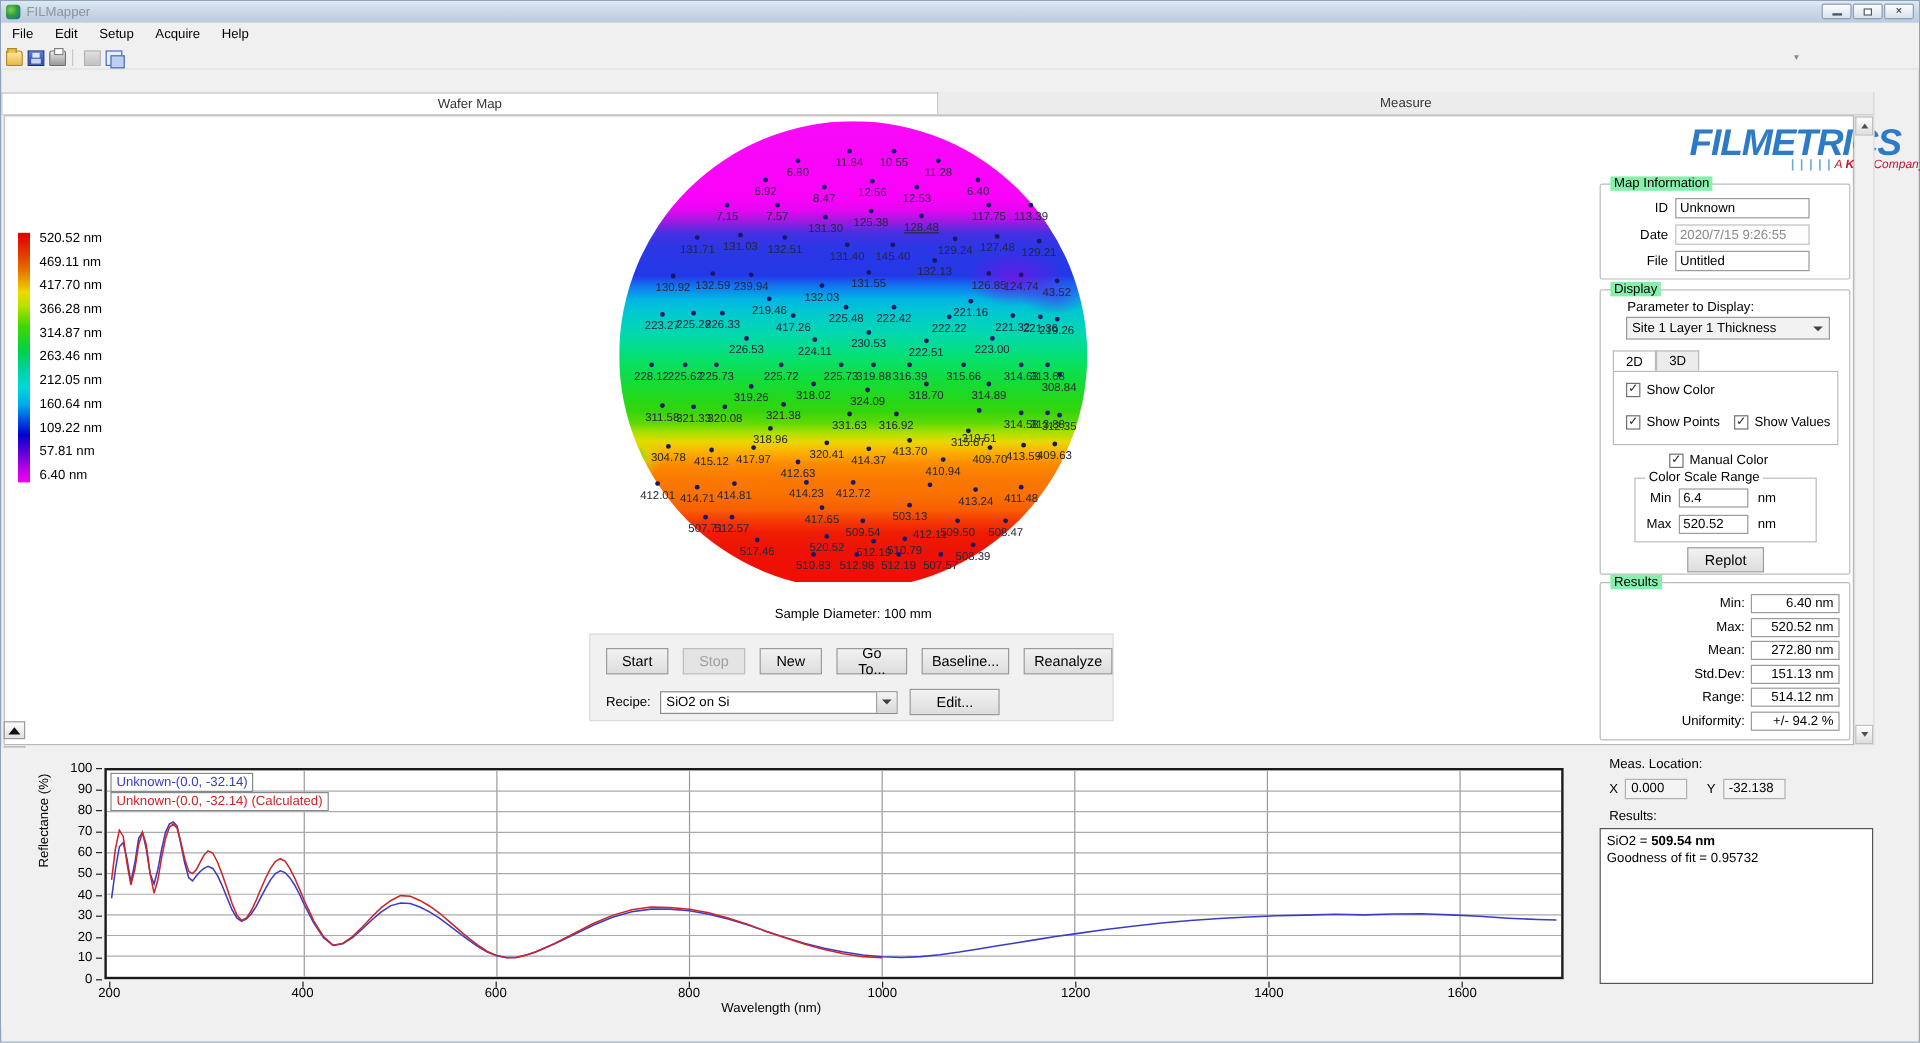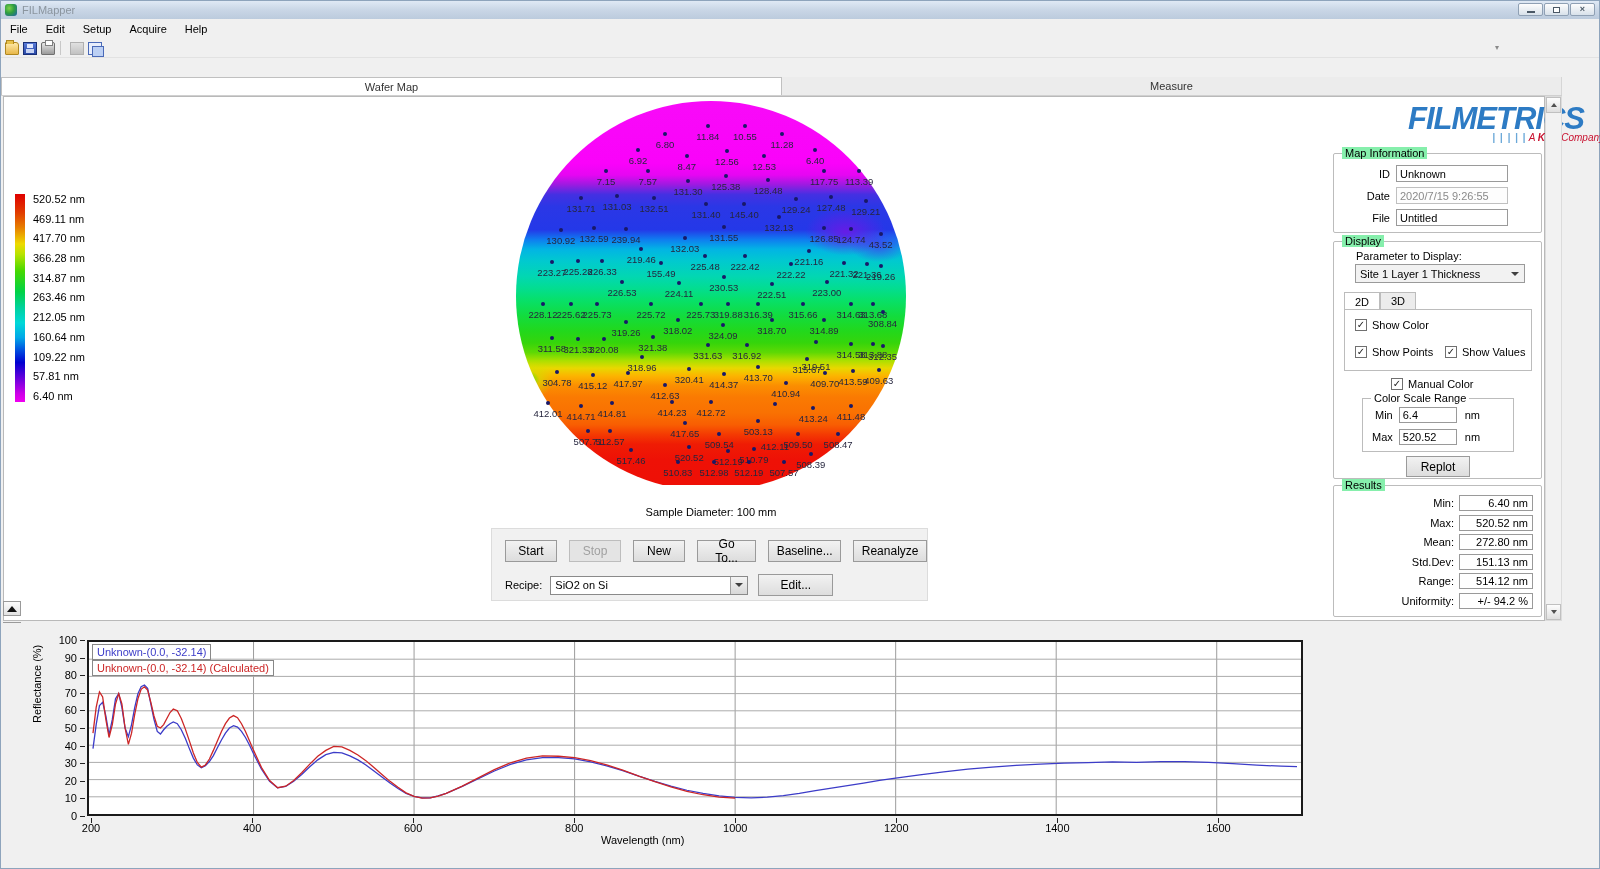--- a/index.html
+++ b/index.html
@@ -255,7 +255,7 @@
         <div class="wpt-dot" style="left: 53.8%; top: 19.2%;"></div>
         <div class="wpt-label" style="left: 53.8%; top: 21.8%;">125.38</div>
         <div class="wpt-dot" style="left: 64.6%; top: 20.2%;"></div>
-        <div class="wpt-label" style="left: 64.6%; top: 22.8%;">128.48</div>
+        <div class="wpt-label" style="left: 64.6%; top: 22.8%; text-decoration: underline;">128.48</div>
         <div class="wpt-dot" style="left: 79%; top: 17.9%;"></div>
         <div class="wpt-label" style="left: 79%; top: 20.5%;">117.75</div>
         <div class="wpt-dot" style="left: 88%; top: 17.9%;"></div>

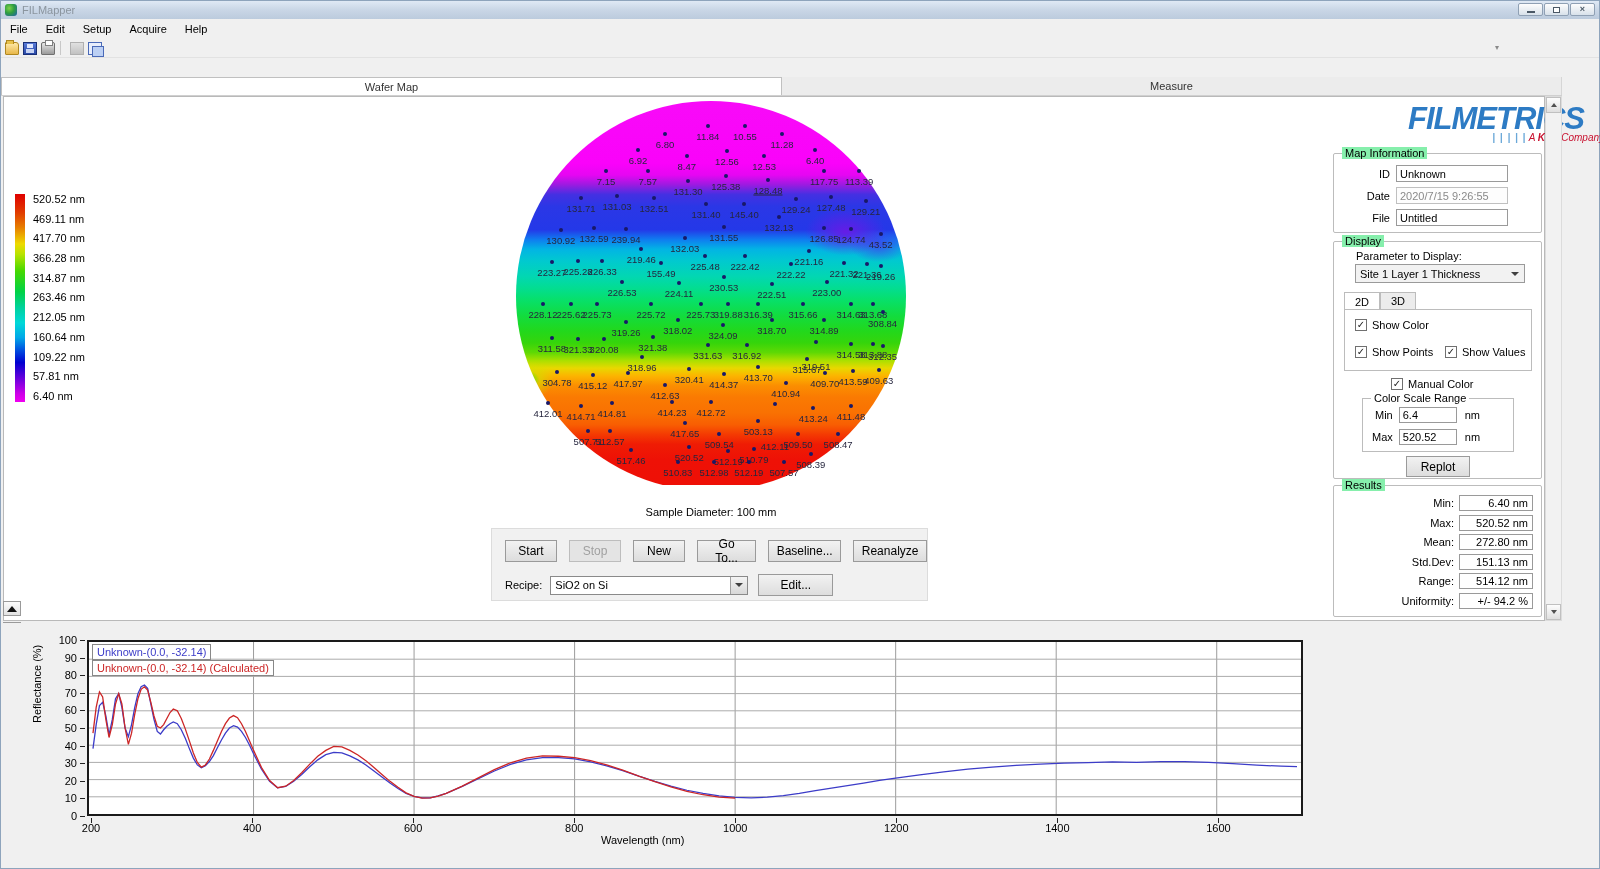--- a/index.html
+++ b/index.html
@@ -309,7 +309,7 @@
         <div class="wpt-dot" style="left: 22.1%; top: 41%;"></div>
         <div class="wpt-label" style="left: 22.1%; top: 43.6%;">226.33</div>
         <div class="wpt-dot" style="left: 37.2%; top: 41.5%;"></div>
-        <div class="wpt-label" style="left: 37.2%; top: 44.1%;">155.49</div>
+        <div class="wpt-label" style="left: 37.2%; top: 44.1%;">417.26</div>
         <div class="wpt-dot" style="left: 70.5%; top: 41.8%;"></div>
         <div class="wpt-label" style="left: 70.5%; top: 44.4%;">222.22</div>
         <div class="wpt-dot" style="left: 84.1%; top: 41.5%;"></div>

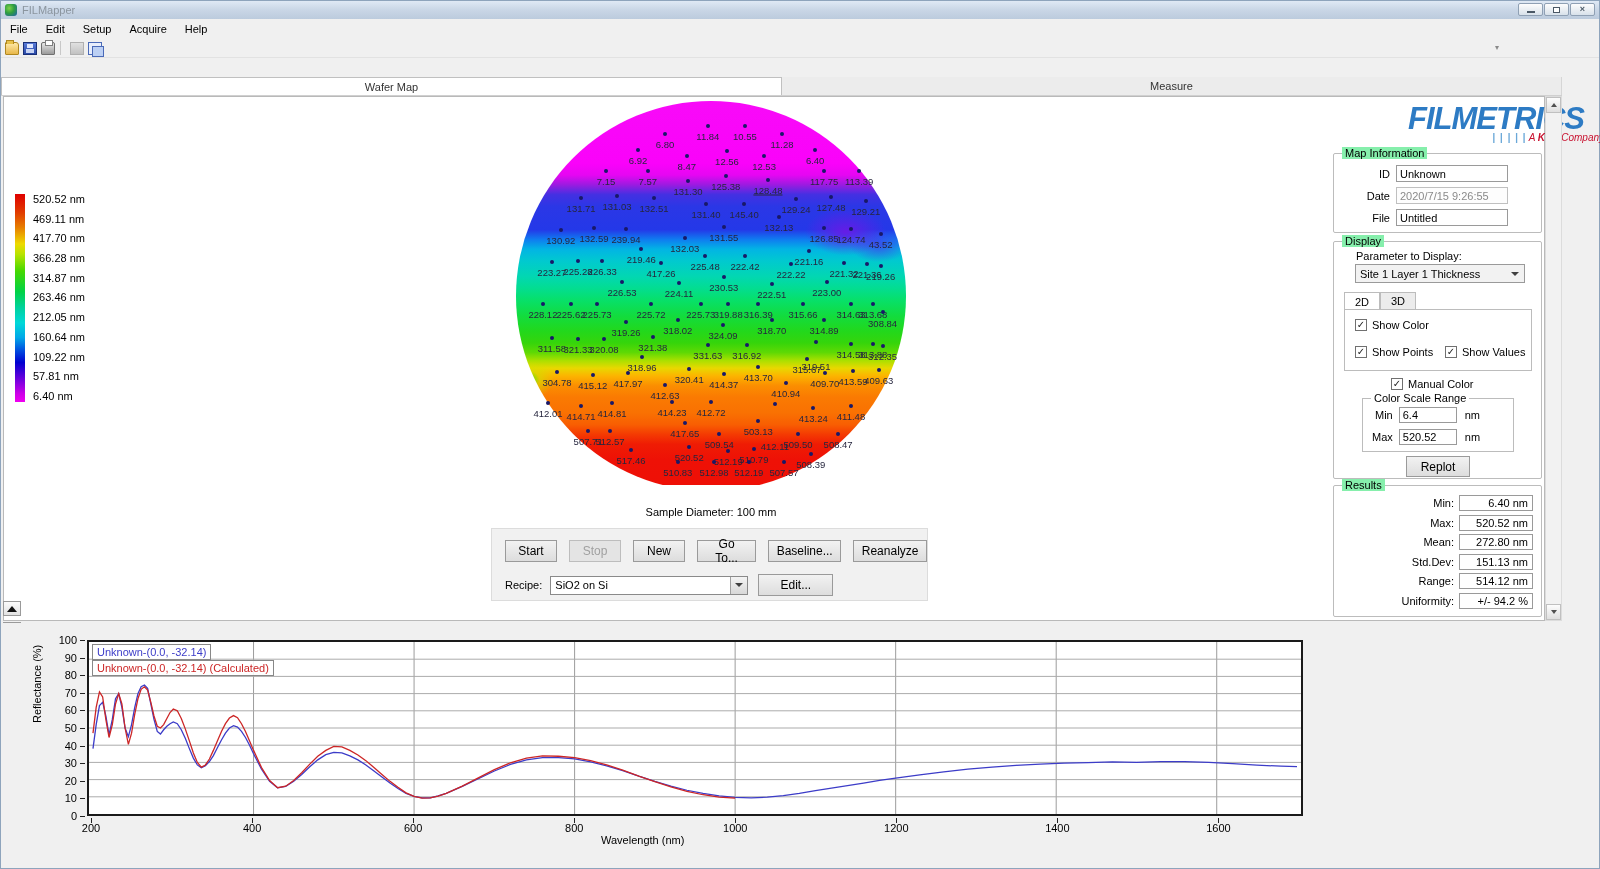--- a/index.html
+++ b/index.html
@@ -662,6 +662,20 @@
     <div class="xlab">Wavelength (nm)</div>
   </div>
 
+  <div class="meas-block">
+    <div class="meas-title">Meas. Location:</div>
+    <div class="meas-row">
+      <span class="meas-xy-label">X</span>
+      <div class="meas-field">0.000</div>
+      <span class="meas-xy-label" style="margin-left:16px;">Y</span>
+      <div class="meas-field">-32.138</div>
+    </div>
+    <div class="fit-title">Results:</div>
+    <div class="fit-box">
+      <div><span>SiO2 = </span><b>509.54 nm</b></div>
+      <div>Goodness of fit = 0.95732</div>
+    </div>
+  </div>
 
 </div>
 

